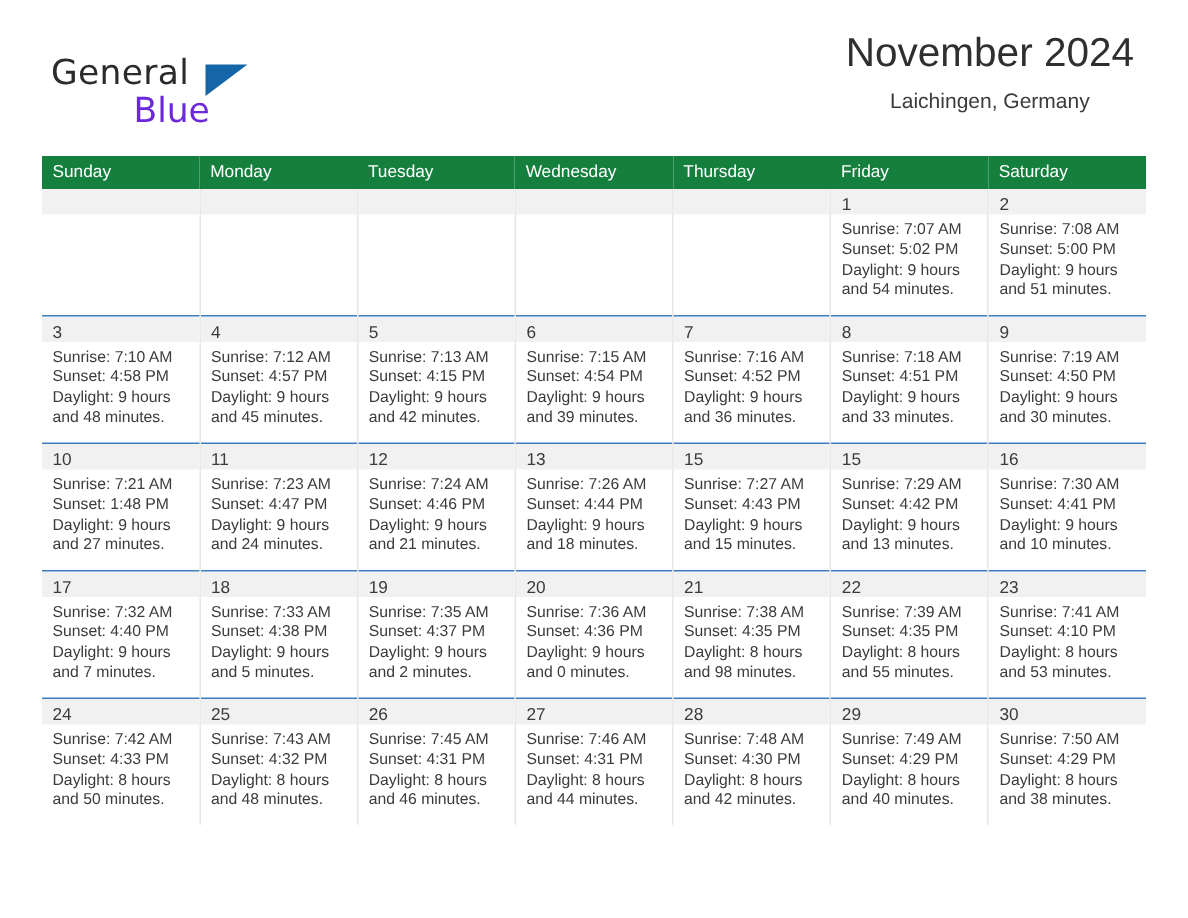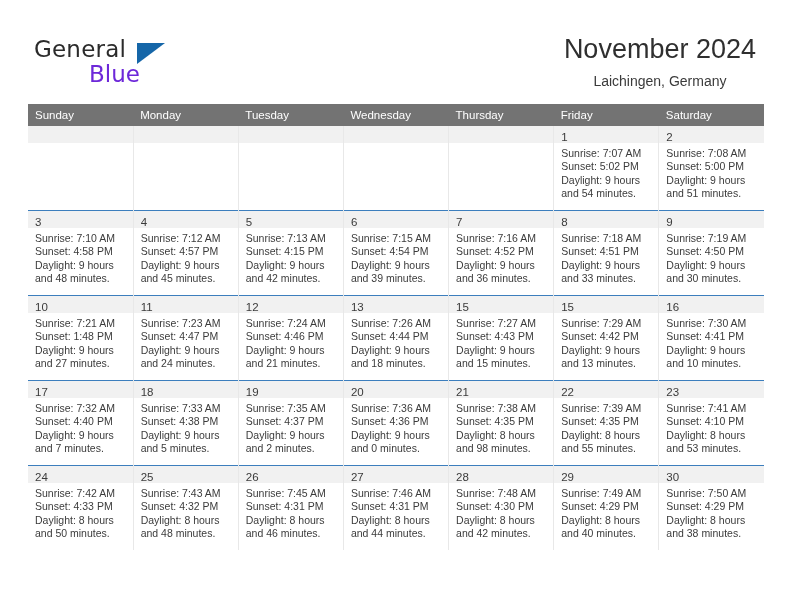--- a/index.html
+++ b/index.html
@@ -63,7 +63,7 @@
   .title-block {
     position: absolute;
     right: 36px;
-    top: 32px;
+    top: 18px;
     text-align: right;
   }
   .cal-title {

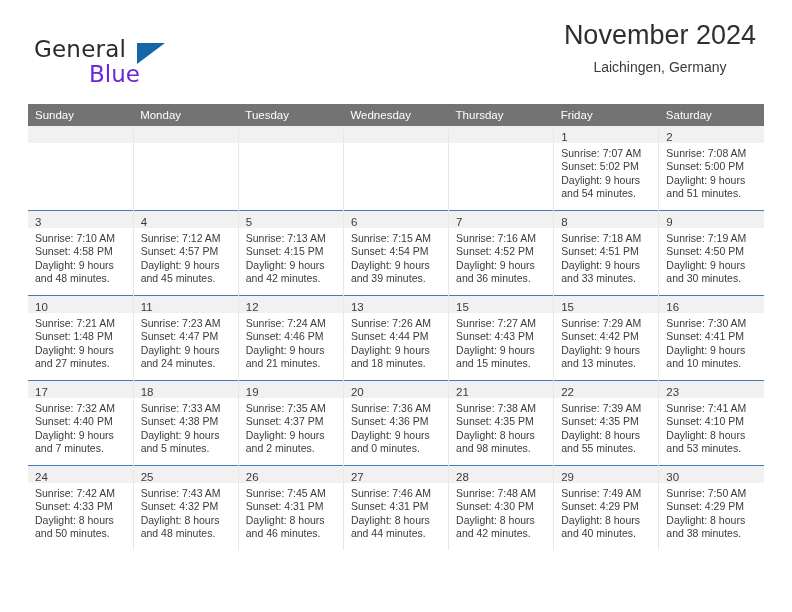--- a/index.html
+++ b/index.html
@@ -92,7 +92,7 @@
     table-layout: fixed;
   }
   .calendar th {
-    background: #737373;
+    background: #15803d;
     color: #ffffff;
     font-size: 11.5px;
     font-weight: normal;

